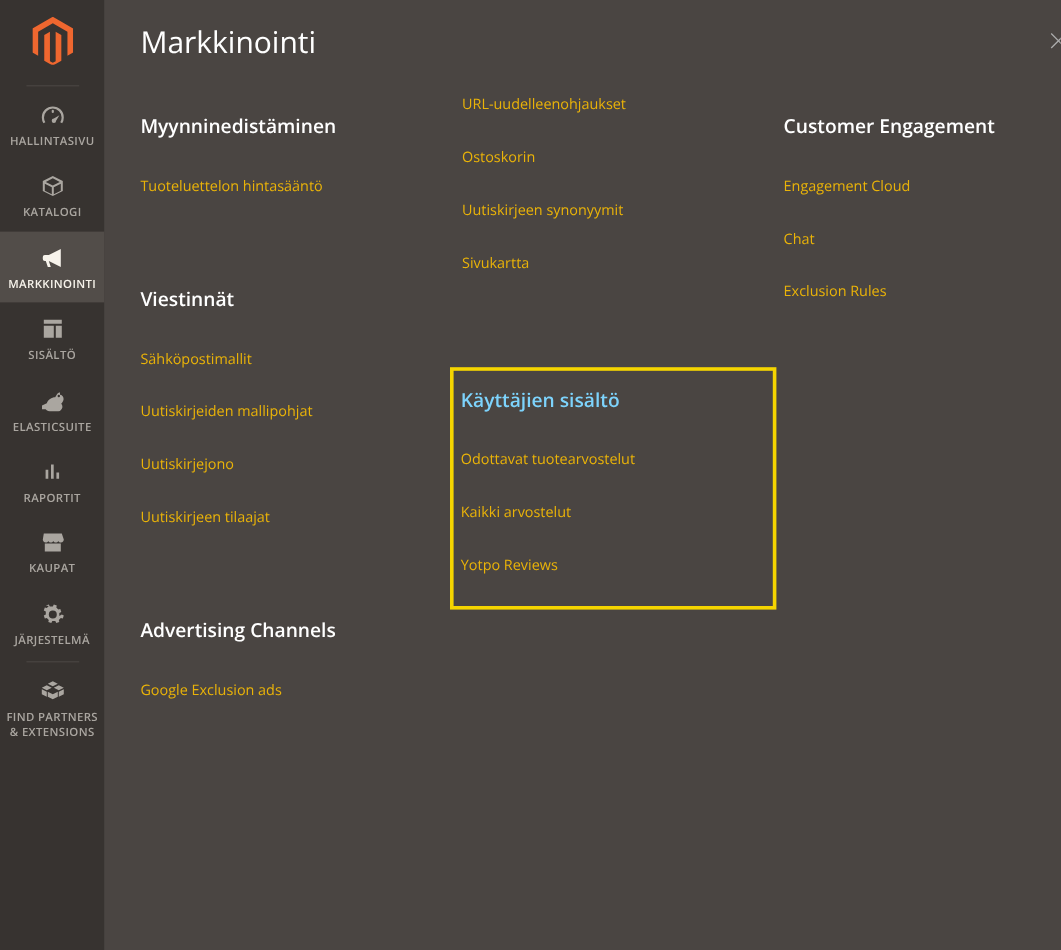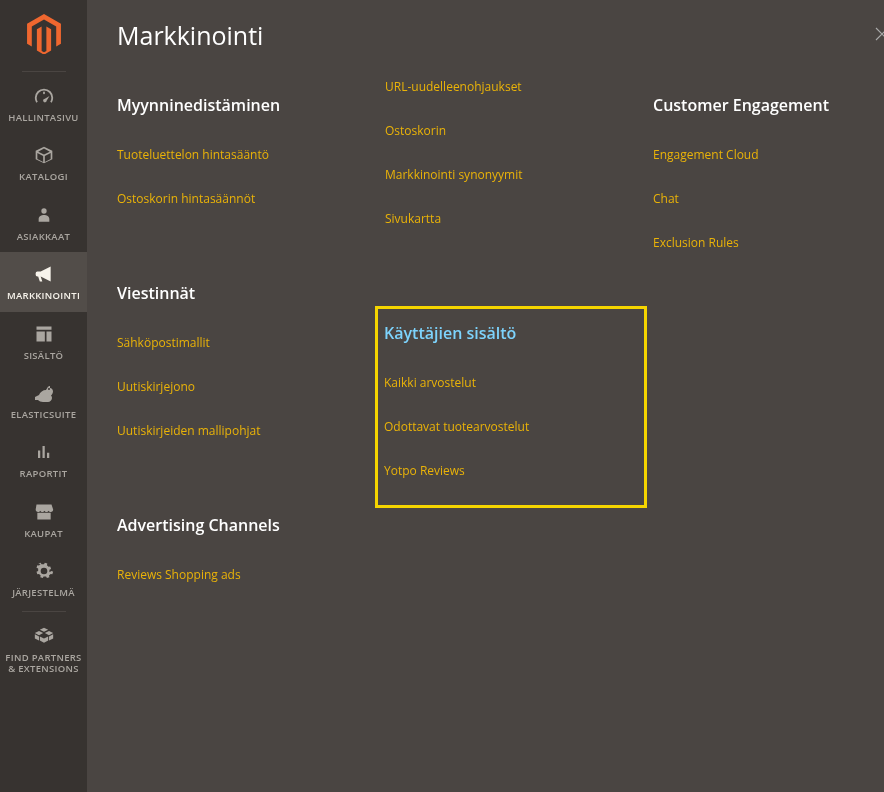--- a/index.html
+++ b/index.html
@@ -256,7 +256,7 @@
     <div class="col">
       <a class="menu-link">URL-uudelleenohjaukset</a>
       <a class="menu-link">Ostoskorin</a>
-      <a class="menu-link">Markkinointi synonyymit</a>
+      <a class="menu-link">Uutiskirjeen synonyymit</a>
       <a class="menu-link">Sivukartta</a>
 
       <div class="highlight-box">

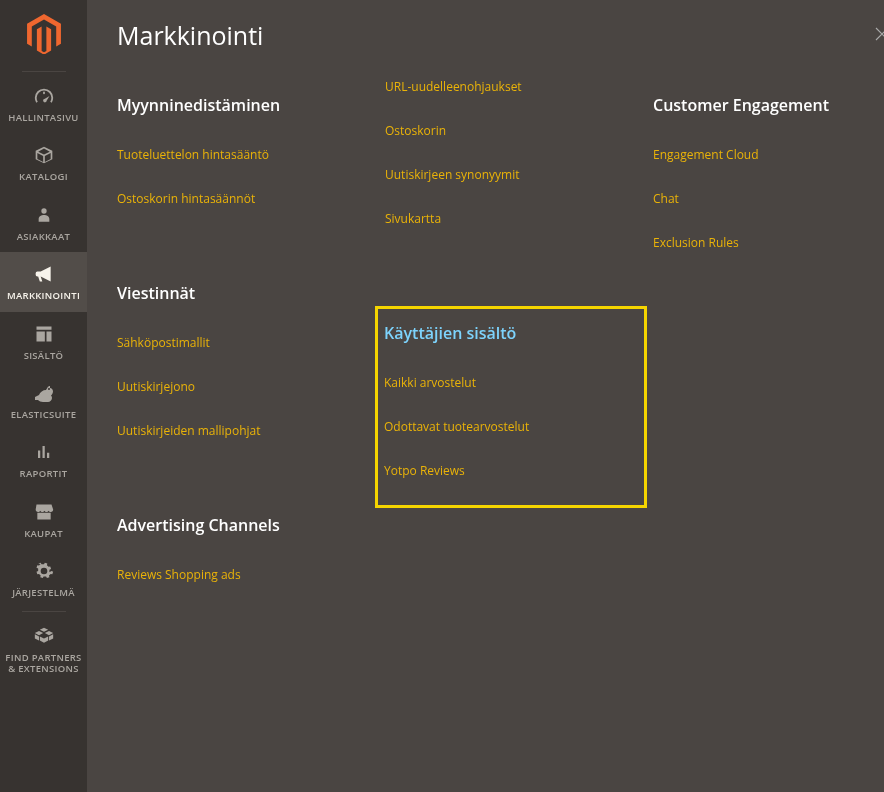--- a/index.html
+++ b/index.html
@@ -240,7 +240,6 @@
     <div class="col">
       <div class="section-title">Myynninedistäminen</div>
       <a class="menu-link">Tuoteluettelon hintasääntö</a>
-      <a class="menu-link">Ostoskorin hintasäännöt</a>
 
       <div class="section-gap"></div>
       <div class="section-title">Viestinnät</div>

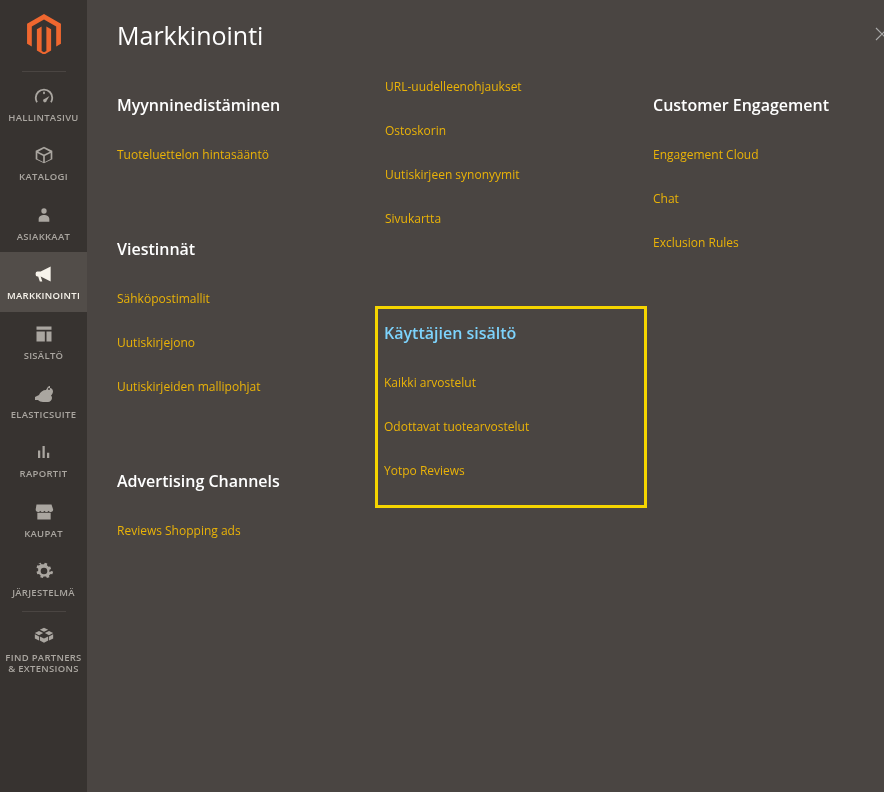--- a/index.html
+++ b/index.html
@@ -149,14 +149,6 @@
     <span>KATALOGI</span>
   </div>
 
-  <div class="nav-item">
-    <span class="icn">
-      <svg width="16" height="20" viewBox="0 0 24 24" fill="#aaa6a0">
-          <path d="M12 2a4 4 0 1 0 0 8 4 4 0 0 0 0-8zm0 10c-4 0-8 2-8 6v4h16v-4c0-4-4-6-8-6z"></path>
-        </svg>
-    </span>
-    <span>ASIAKKAAT</span>
-  </div>
 
   <div class="nav-item active">
     <span class="icn">

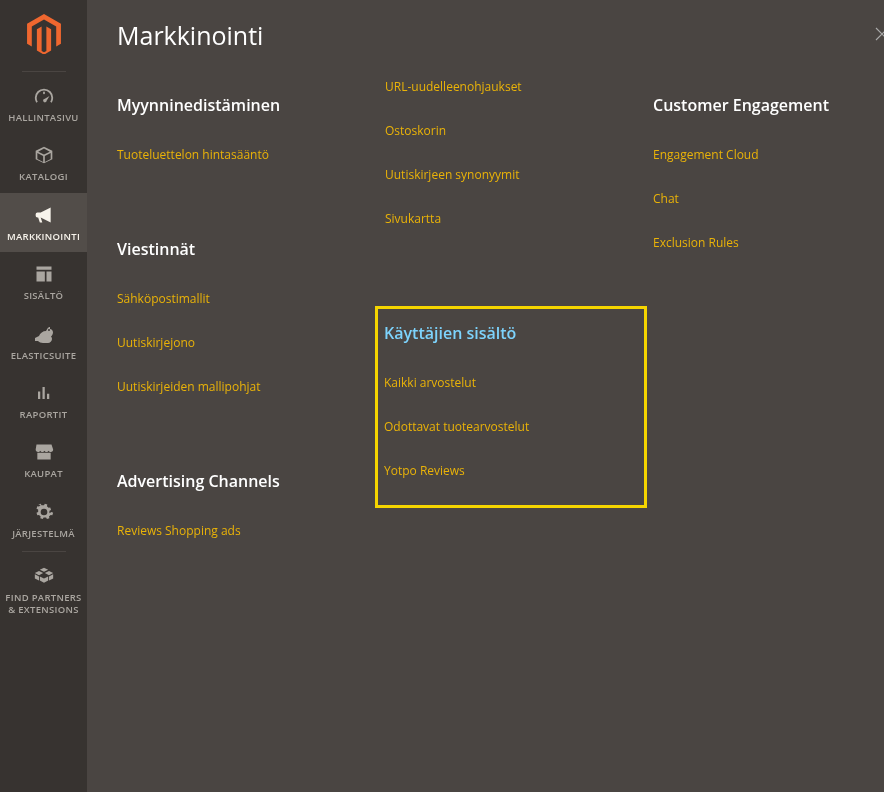--- a/index.html
+++ b/index.html
@@ -236,8 +236,8 @@
       <div class="section-gap"></div>
       <div class="section-title">Viestinnät</div>
       <a class="menu-link">Sähköpostimallit</a>
+      <a class="menu-link">Uutiskirjeiden mallipohjat</a>
       <a class="menu-link">Uutiskirjejono</a>
-      <a class="menu-link">Uutiskirjeiden mallipohjat</a>
 
       <div class="section-gap"></div>
       <div class="section-title">Advertising Channels</div>

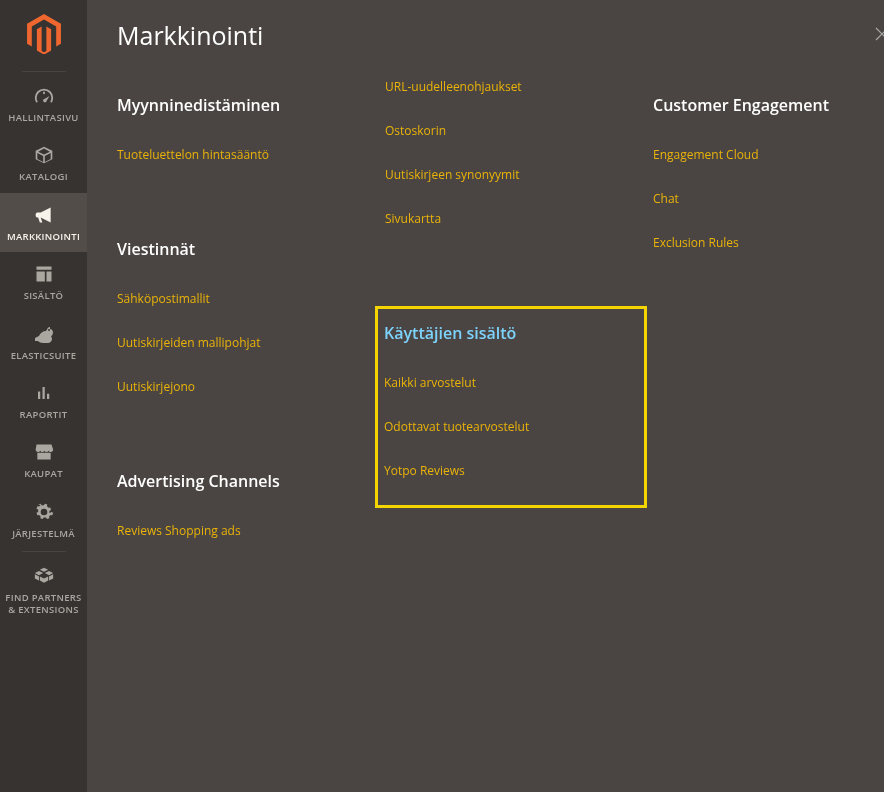--- a/index.html
+++ b/index.html
@@ -238,6 +238,7 @@
       <a class="menu-link">Sähköpostimallit</a>
       <a class="menu-link">Uutiskirjeiden mallipohjat</a>
       <a class="menu-link">Uutiskirjejono</a>
+      <a class="menu-link">Uutiskirjeen tilaajat</a>
 
       <div class="section-gap"></div>
       <div class="section-title">Advertising Channels</div>

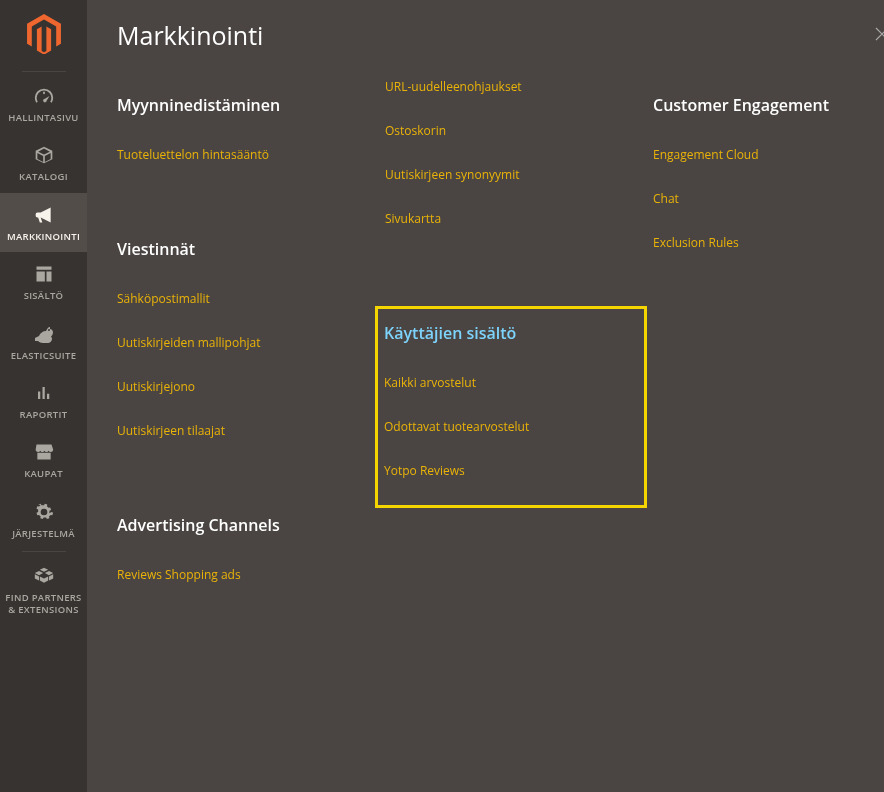--- a/index.html
+++ b/index.html
@@ -253,8 +253,8 @@
 
       <div class="highlight-box">
         <div class="section-title">Käyttäjien sisältö</div>
+        <a class="menu-link">Odottavat tuotearvostelut</a>
         <a class="menu-link">Kaikki arvostelut</a>
-        <a class="menu-link">Odottavat tuotearvostelut</a>
         <a class="menu-link">Yotpo Reviews</a>
       </div>
     </div>

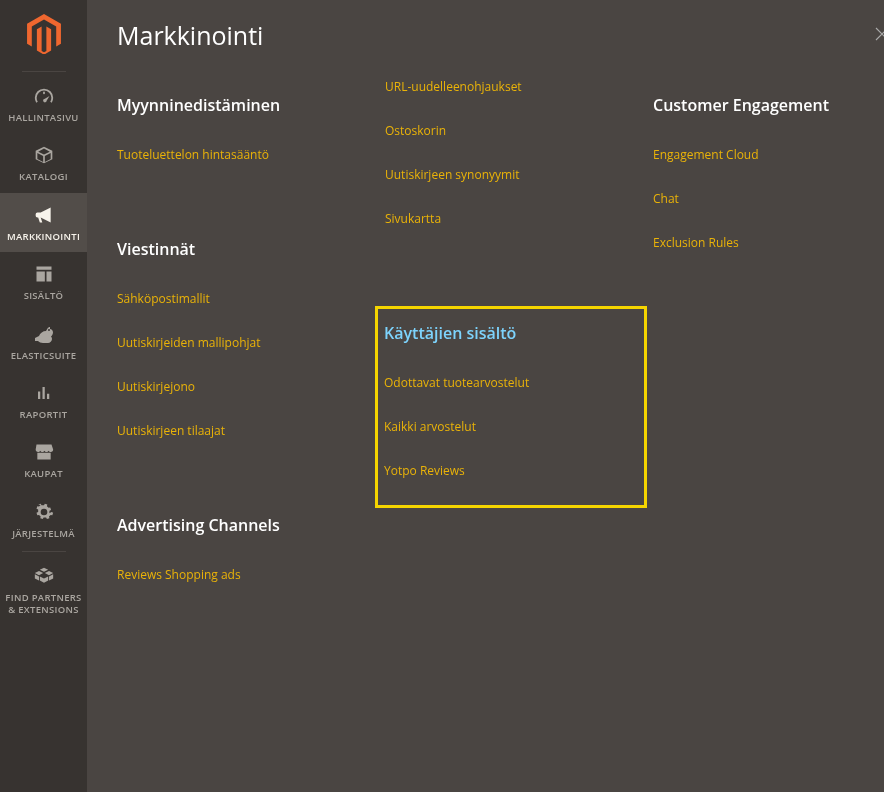--- a/index.html
+++ b/index.html
@@ -242,7 +242,7 @@
 
       <div class="section-gap"></div>
       <div class="section-title">Advertising Channels</div>
-      <a class="menu-link">Reviews Shopping ads</a>
+      <a class="menu-link">Google Exclusion ads</a>
     </div>
 
     <div class="col">

